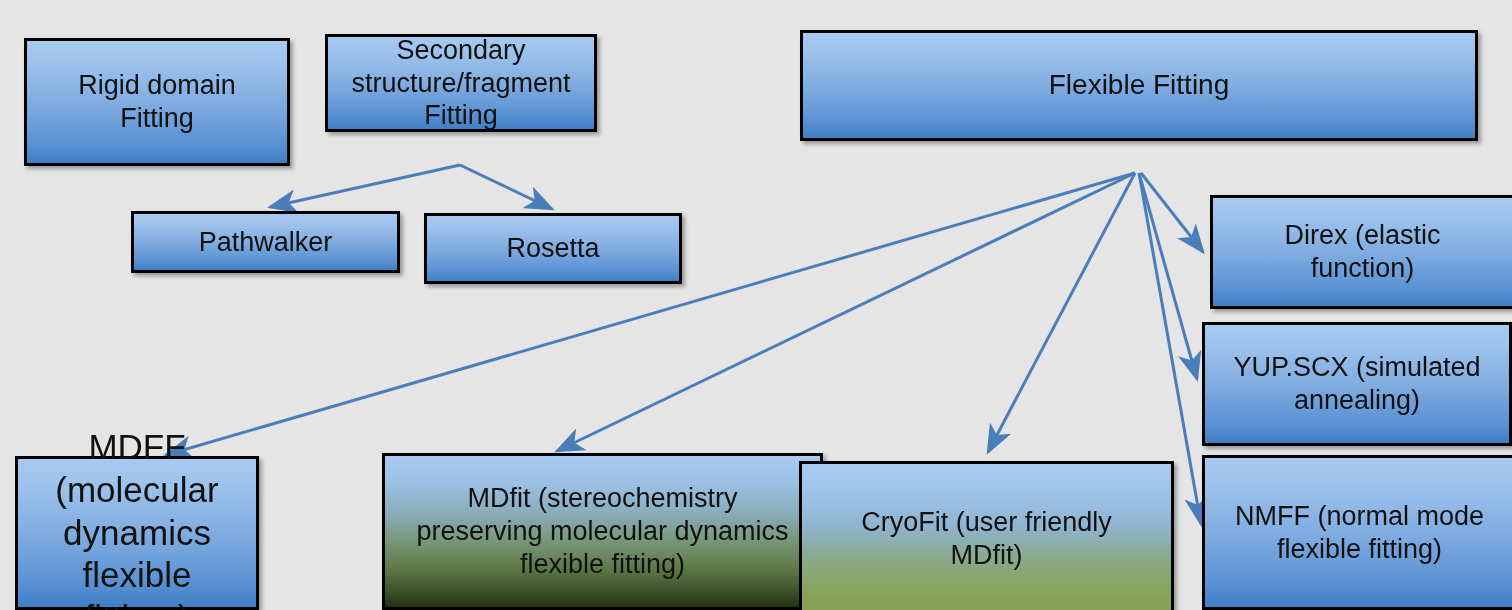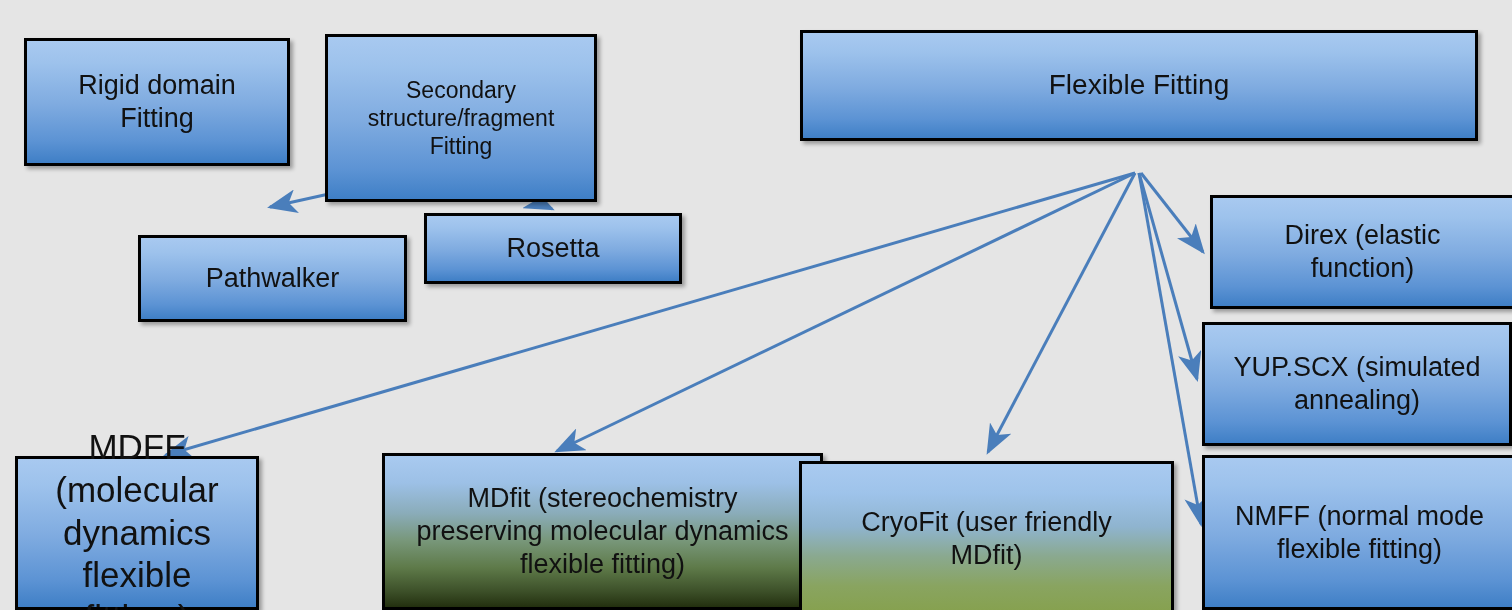--- a/index.html
+++ b/index.html
@@ -103,7 +103,7 @@
         <span class="label">Rigid domain
 Fitting</span>
       </div>
-      <div class="node fill-blue" style="left: 325px; top: 34px; width: 272px; height: 168px; font-size: 23px;">
+      <div class="node fill-blue" style="left: 325px; top: 34px; width: 272px; height: 98px; font-size: 27px;">
         <span class="label">Secondary
 structure/fragment
 Fitting</span>

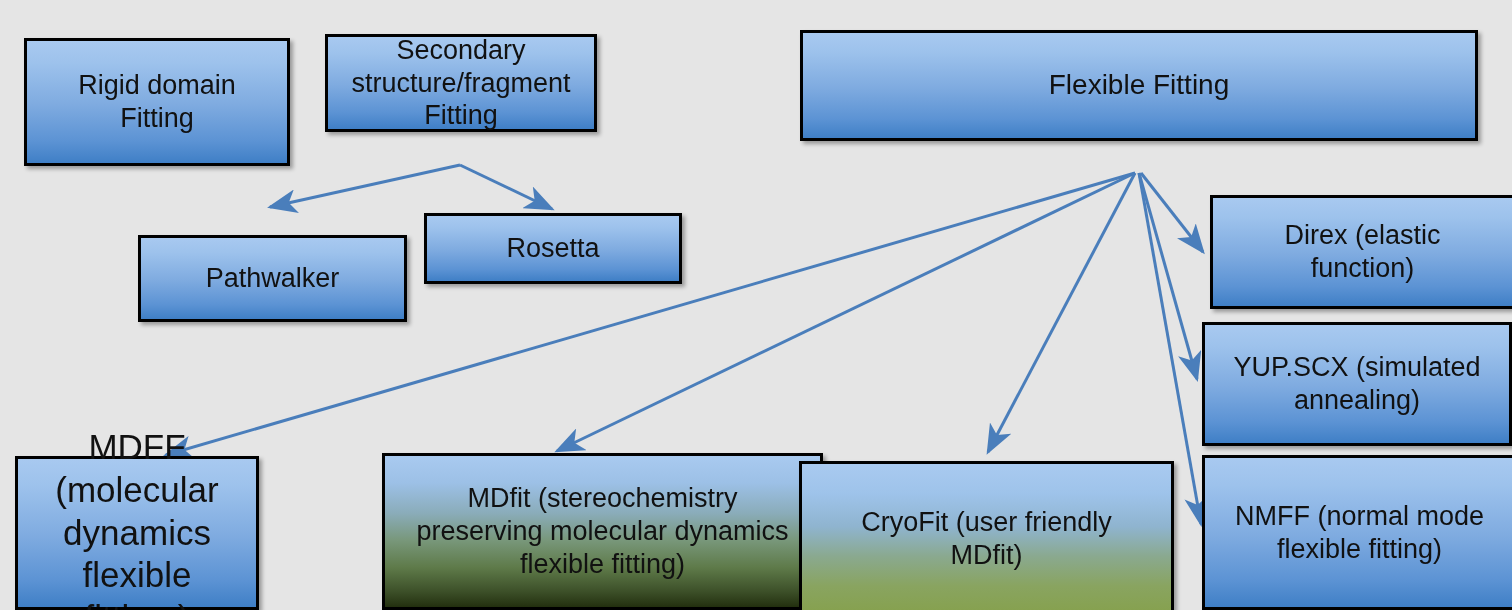--- a/index.html
+++ b/index.html
@@ -111,7 +111,7 @@
       <div class="node fill-blue" style="left: 800px; top: 30px; width: 678px; height: 111px; font-size: 28px;">
         <span class="label">Flexible Fitting</span>
       </div>
-      <div class="node fill-blue" style="left: 138px; top: 211px; width: 269px; height: 87px; font-size: 27px; margin-top: 24px;">
+      <div class="node fill-blue" style="left: 131px; top: 211px; width: 269px; height: 62px; font-size: 27px;">
         <span class="label">Pathwalker</span>
       </div>
       <div class="node fill-blue" style="left: 424px; top: 213px; width: 258px; height: 71px; font-size: 27px;">

